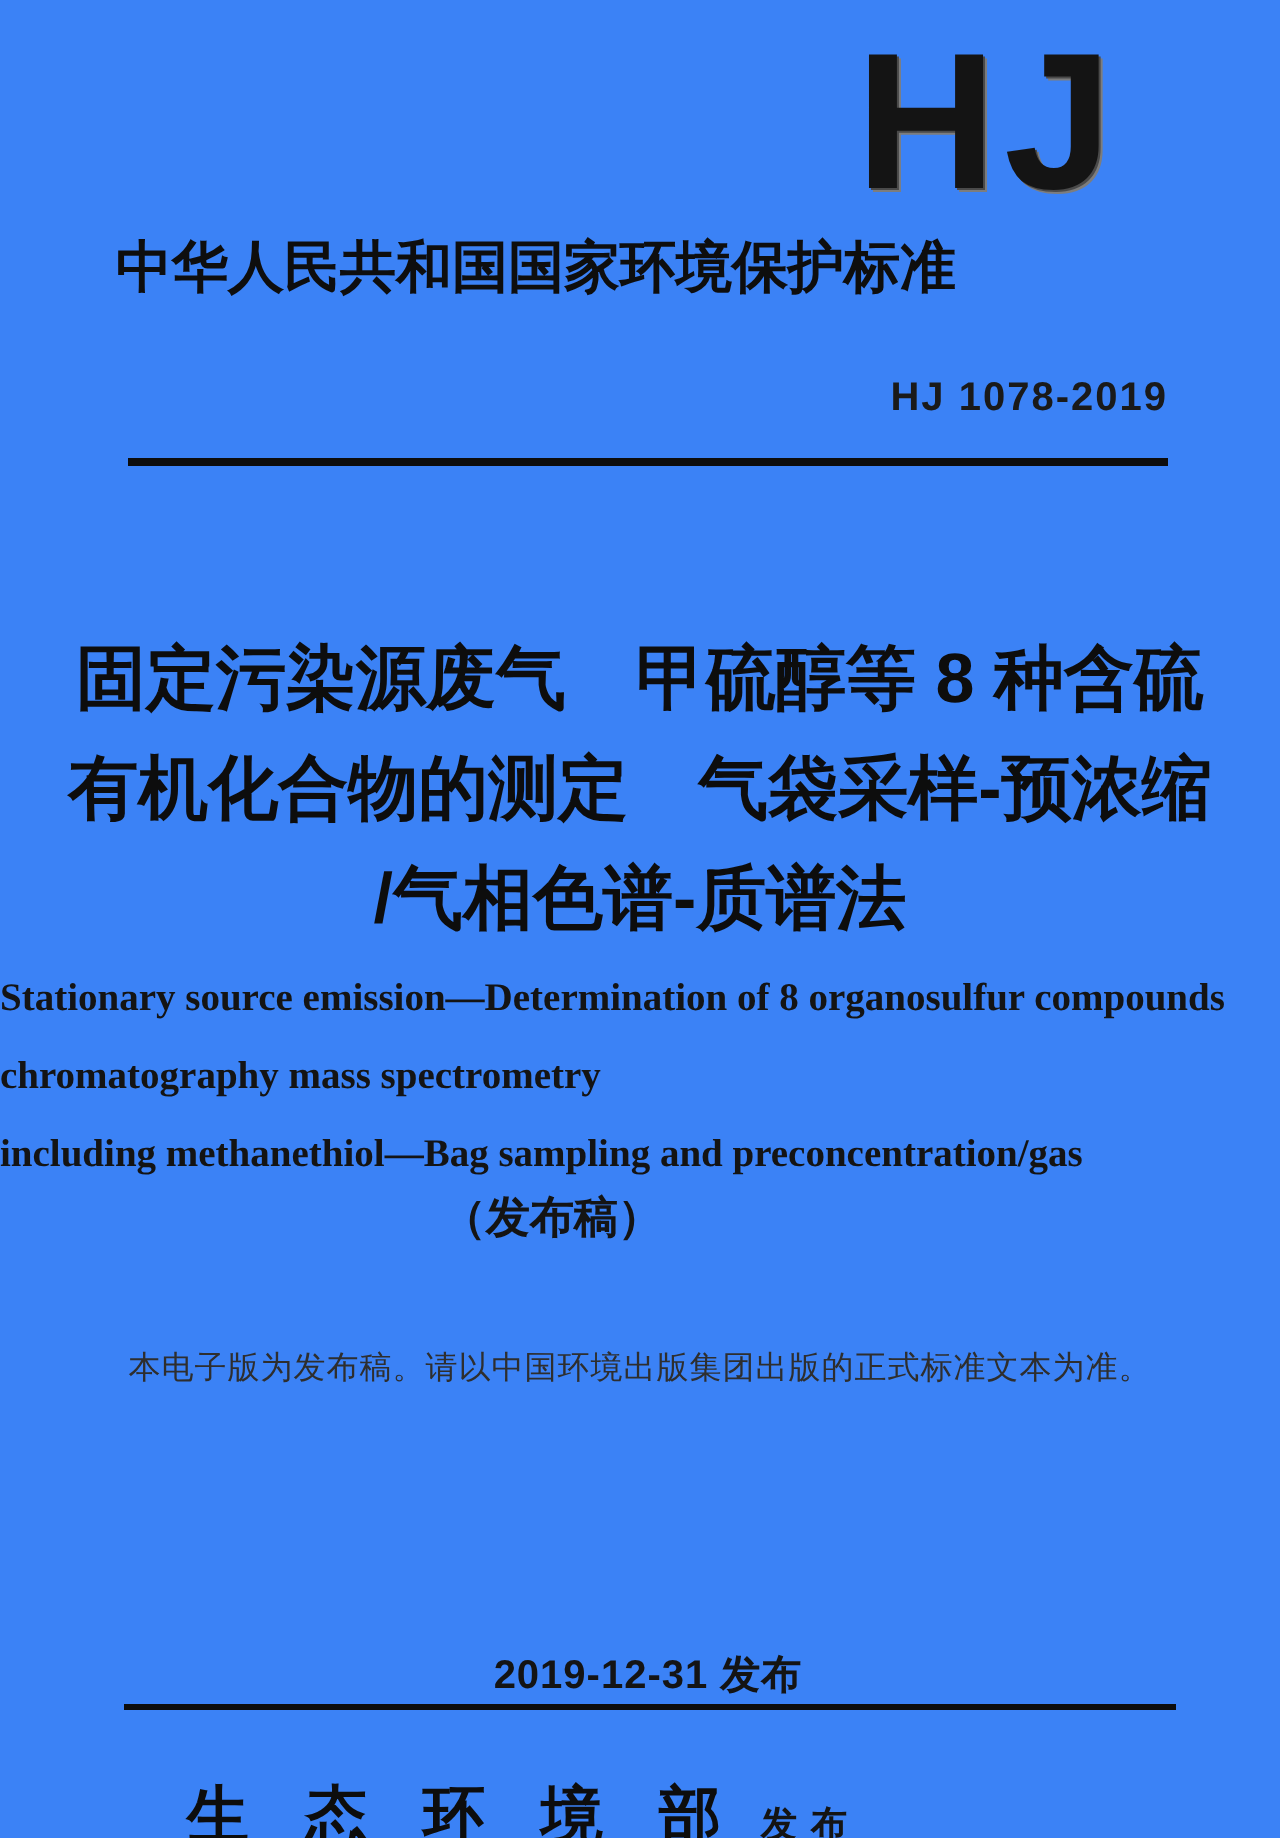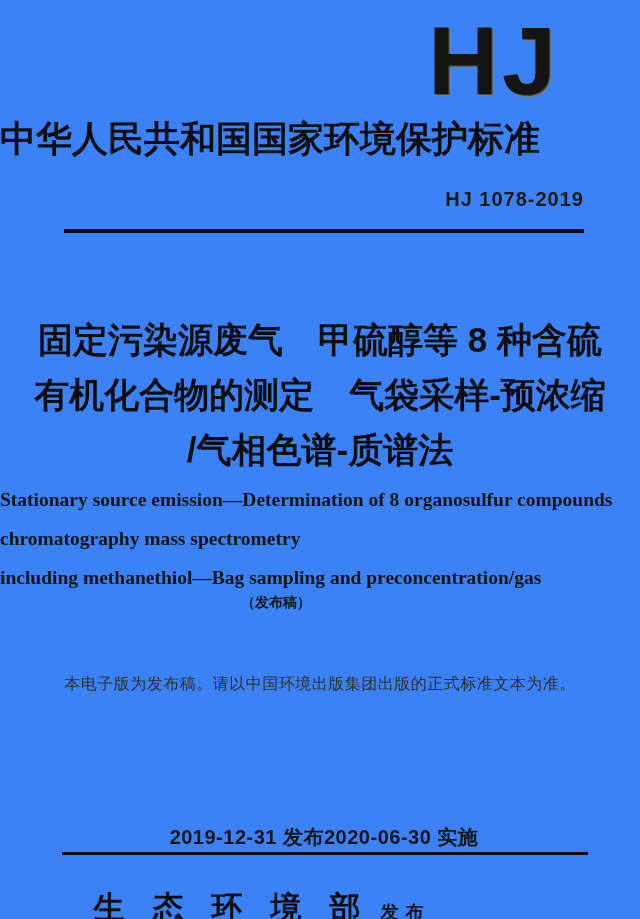--- a/index.html
+++ b/index.html
@@ -37,8 +37,8 @@
     top: 115px;
     left: 0;
     width: 536px;
-    text-align: right;
-    font-size: 36px;
+    text-align: center;
+    font-size: 28px;
     font-weight: 800;
     letter-spacing: 0px;
     color: #0e0e0e;

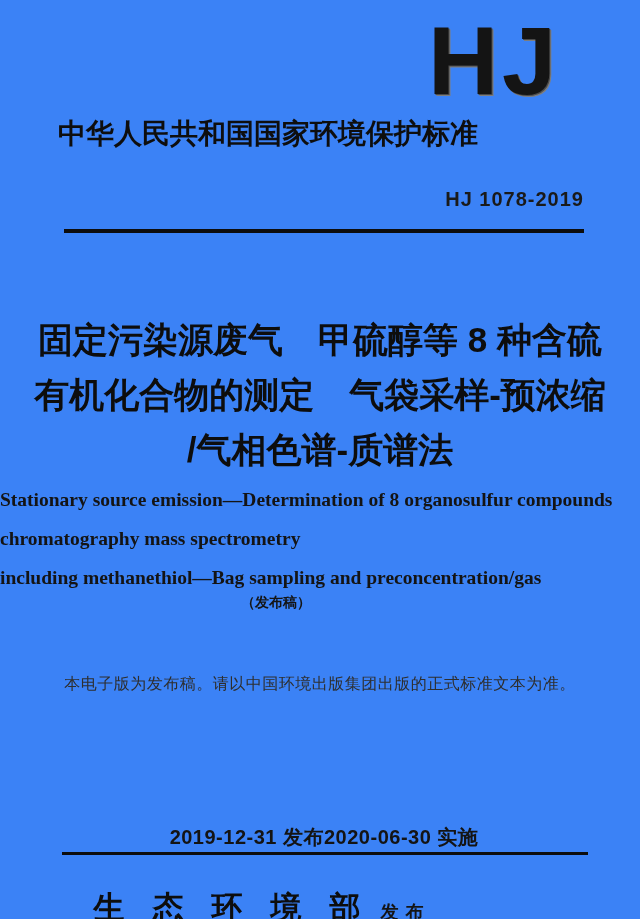--- a/index.html
+++ b/index.html
@@ -98,7 +98,7 @@
     left: 0;
     width: 552px;
     text-align: center;
-    font-size: 14px;
+    font-size: 22px;
     font-weight: 600;
     color: #141414;
   }

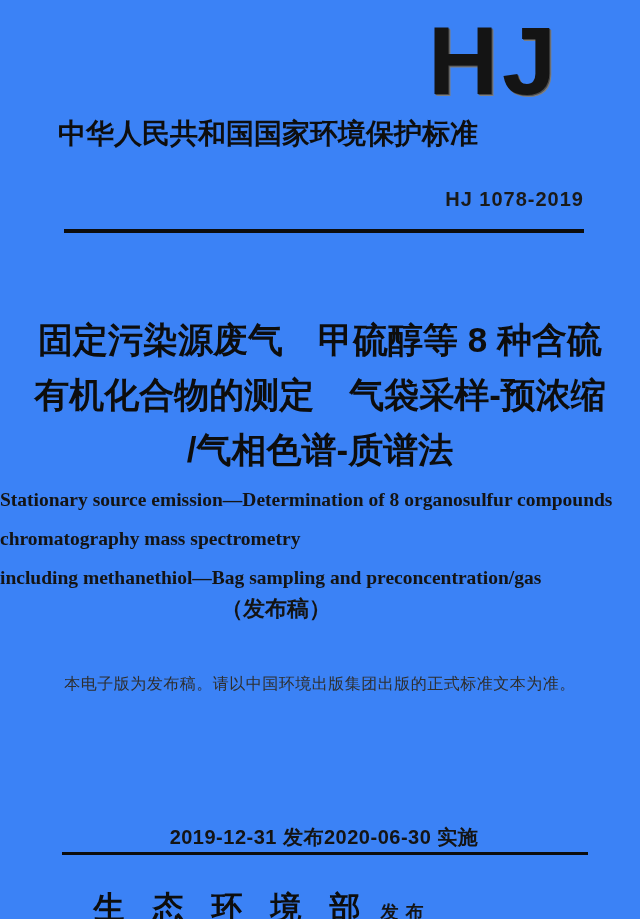--- a/index.html
+++ b/index.html
@@ -197,7 +197,6 @@
 
   <div class="dates-row">
     <span>2019-12-31 发布</span>
-    <span>2020-06-30 实施</span>
   </div>
 
   <div class="rule-bottom"></div>

